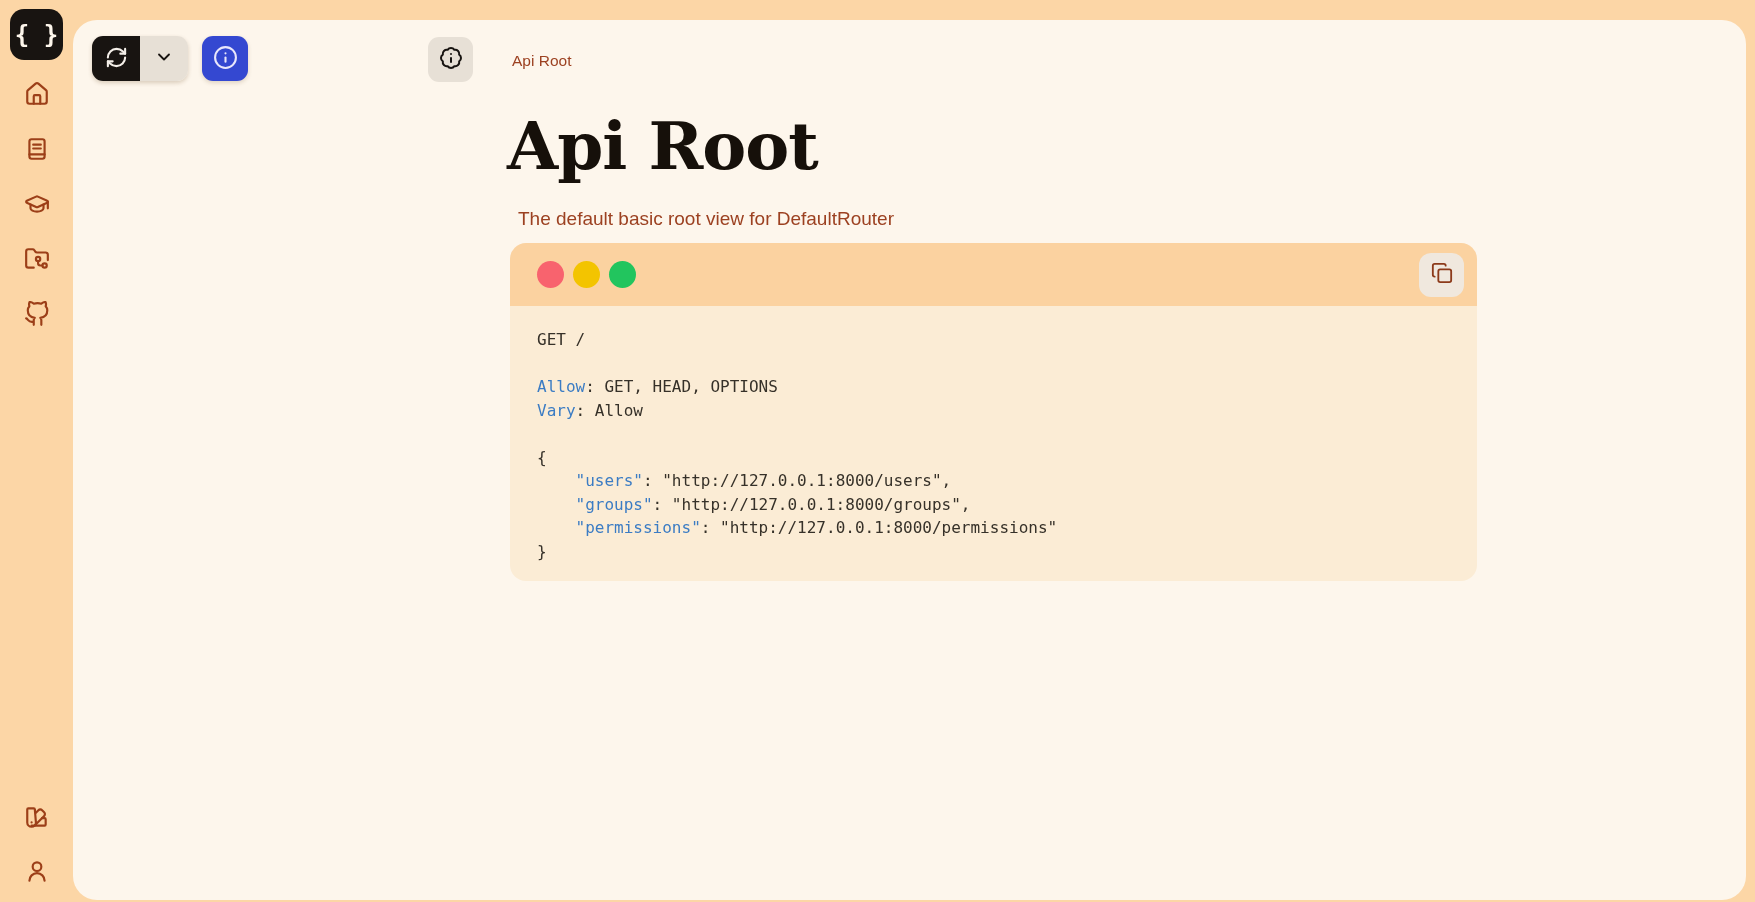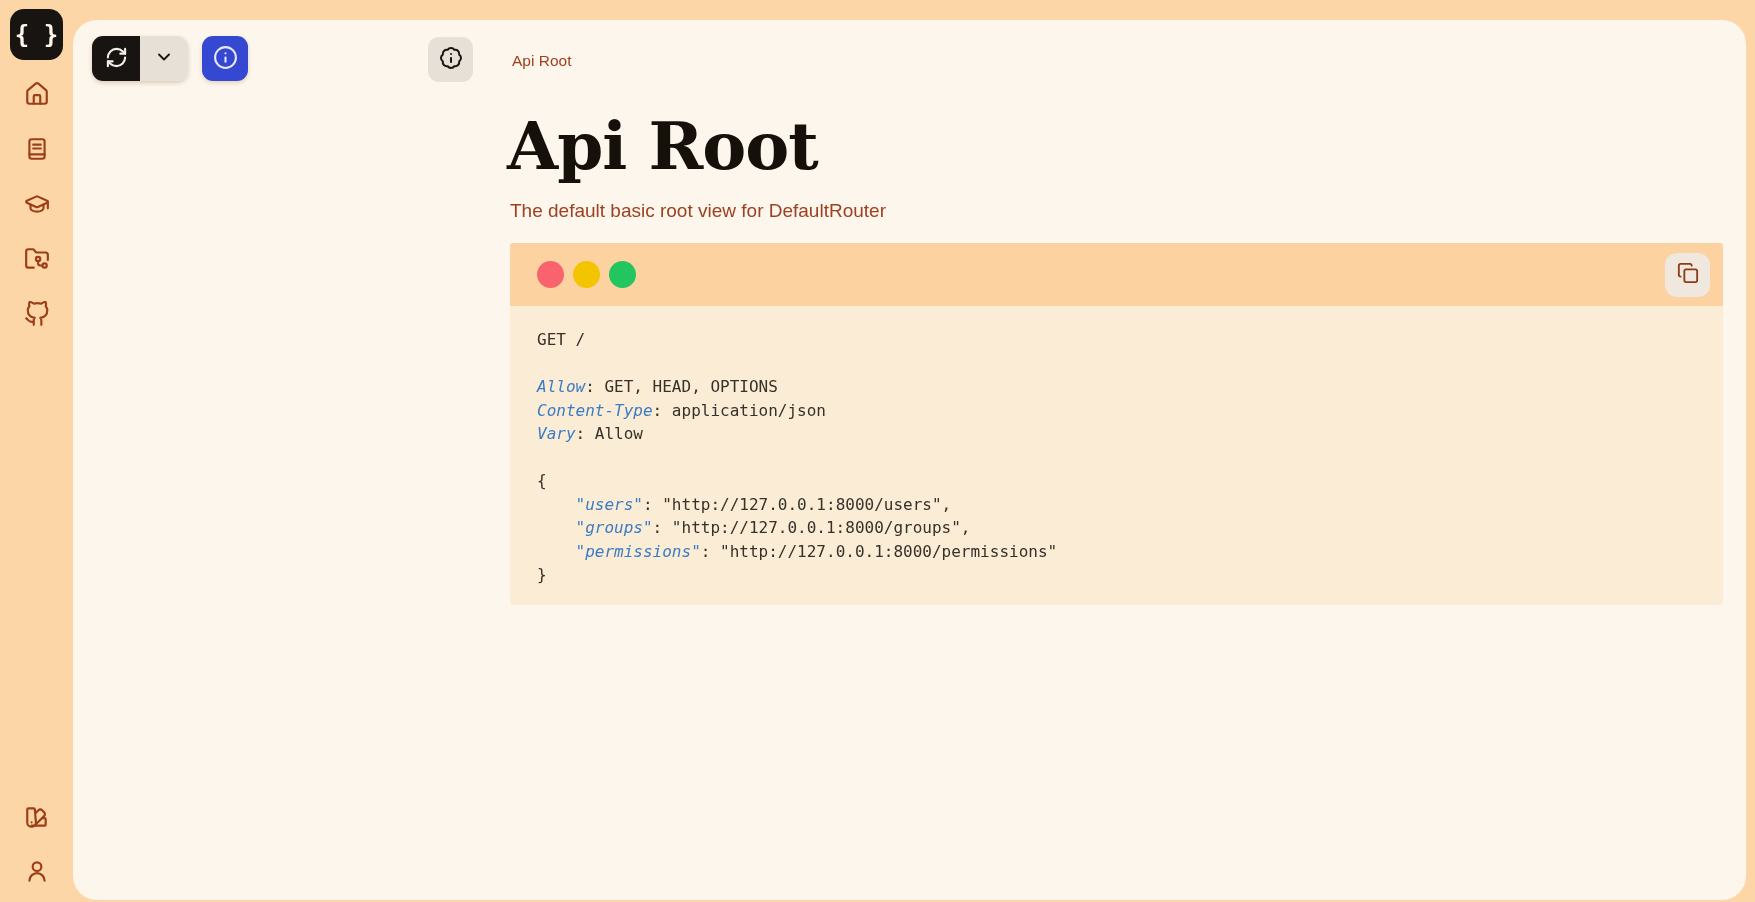--- a/index.html
+++ b/index.html
@@ -82,7 +82,7 @@
     color: #16100a;
   }
   .subtitle {
-    position: absolute; left: 437px; top: 180px; margin: 0;
+    position: absolute; left: 437px; top: 180px; margin: 8px;
     font-size: 19px; color: #9c4121;
   }
 

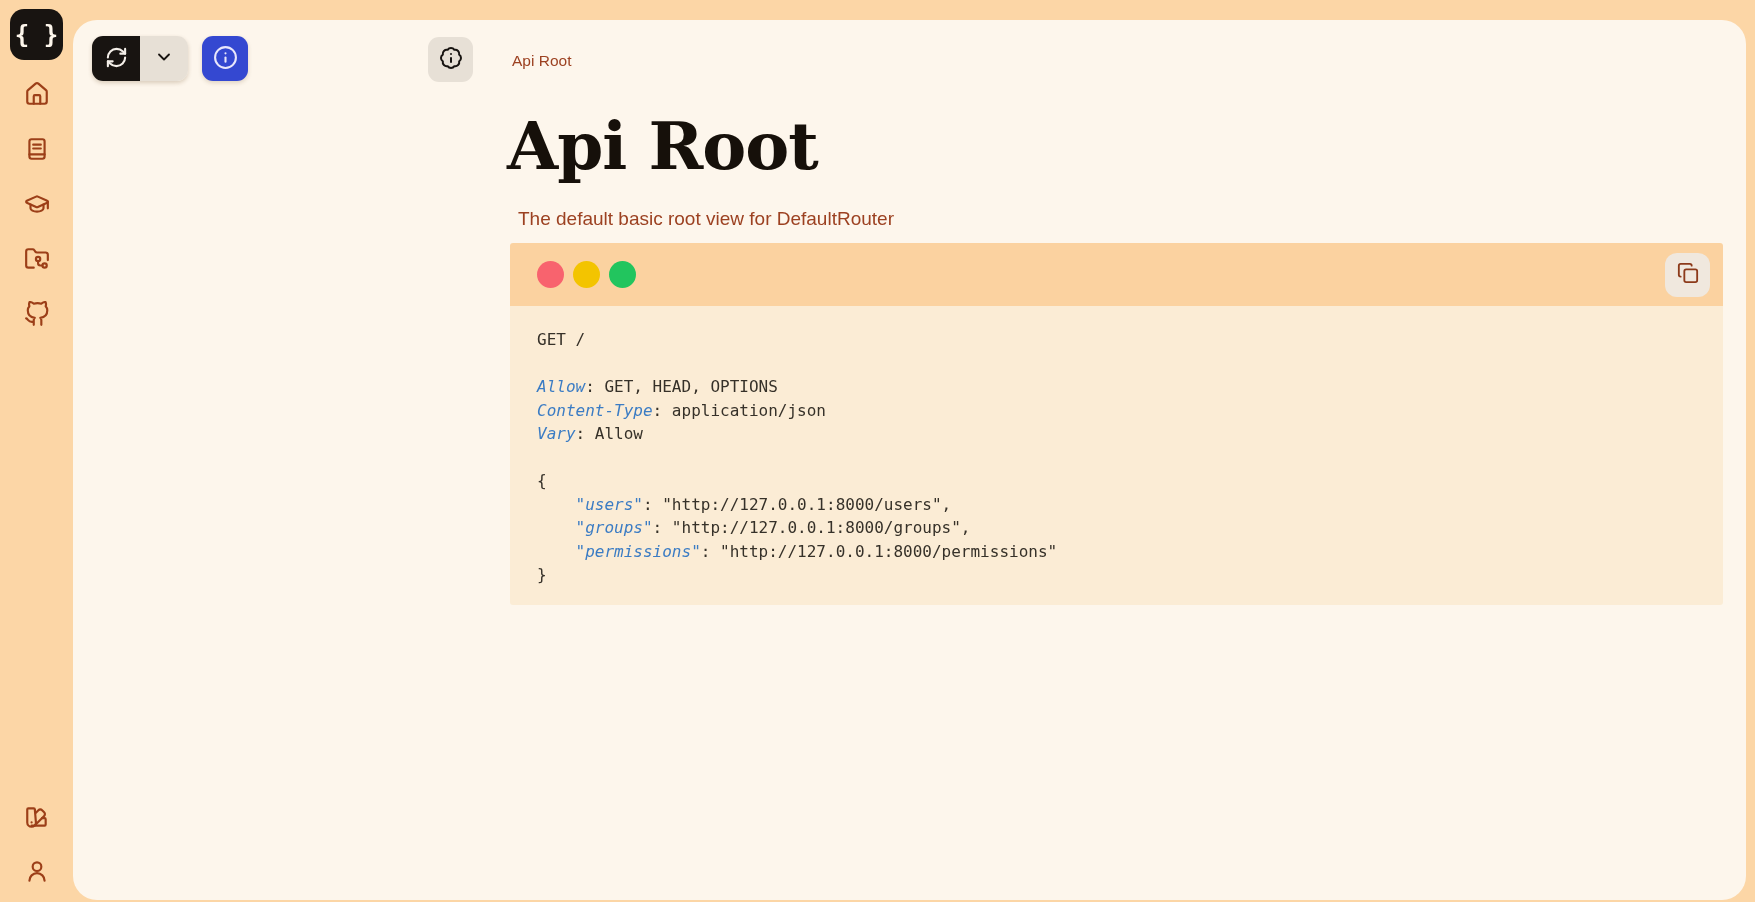--- a/index.html
+++ b/index.html
@@ -89,8 +89,8 @@
   
   .terminal {
     position: absolute; left: 437px; top: 223px;
-    width: 1213px;
-    border-radius: 3px; overflow: hidden;
+    width: 967px;
+    border-radius: 16px; overflow: hidden;
   }
   .terminal-header {
     height: 63px; background: #fbd2a0;

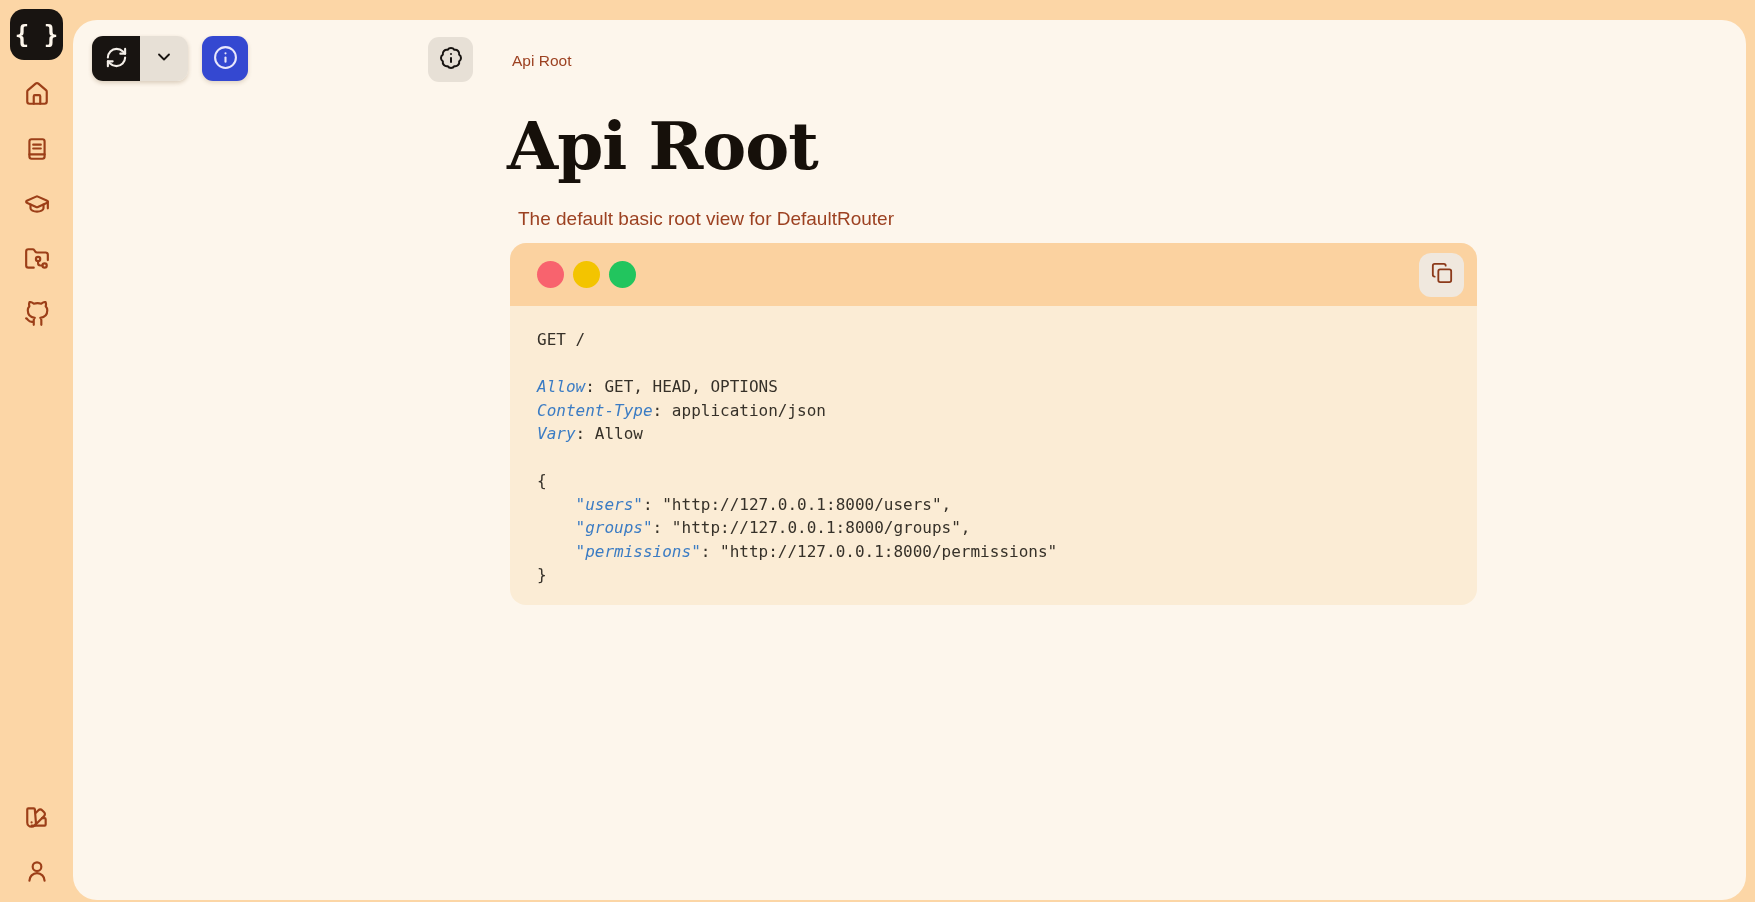--- a/index.html
+++ b/index.html
@@ -114,7 +114,7 @@
     color: #363129;
   }
   .code-line { white-space: pre; min-height: 23.5px; }
-  .code-line .key { color: #3b7cc4; font-style: italic; }
+  .code-line .key { color: #3b7cc4; }
 </style>
 </head>
 <body>

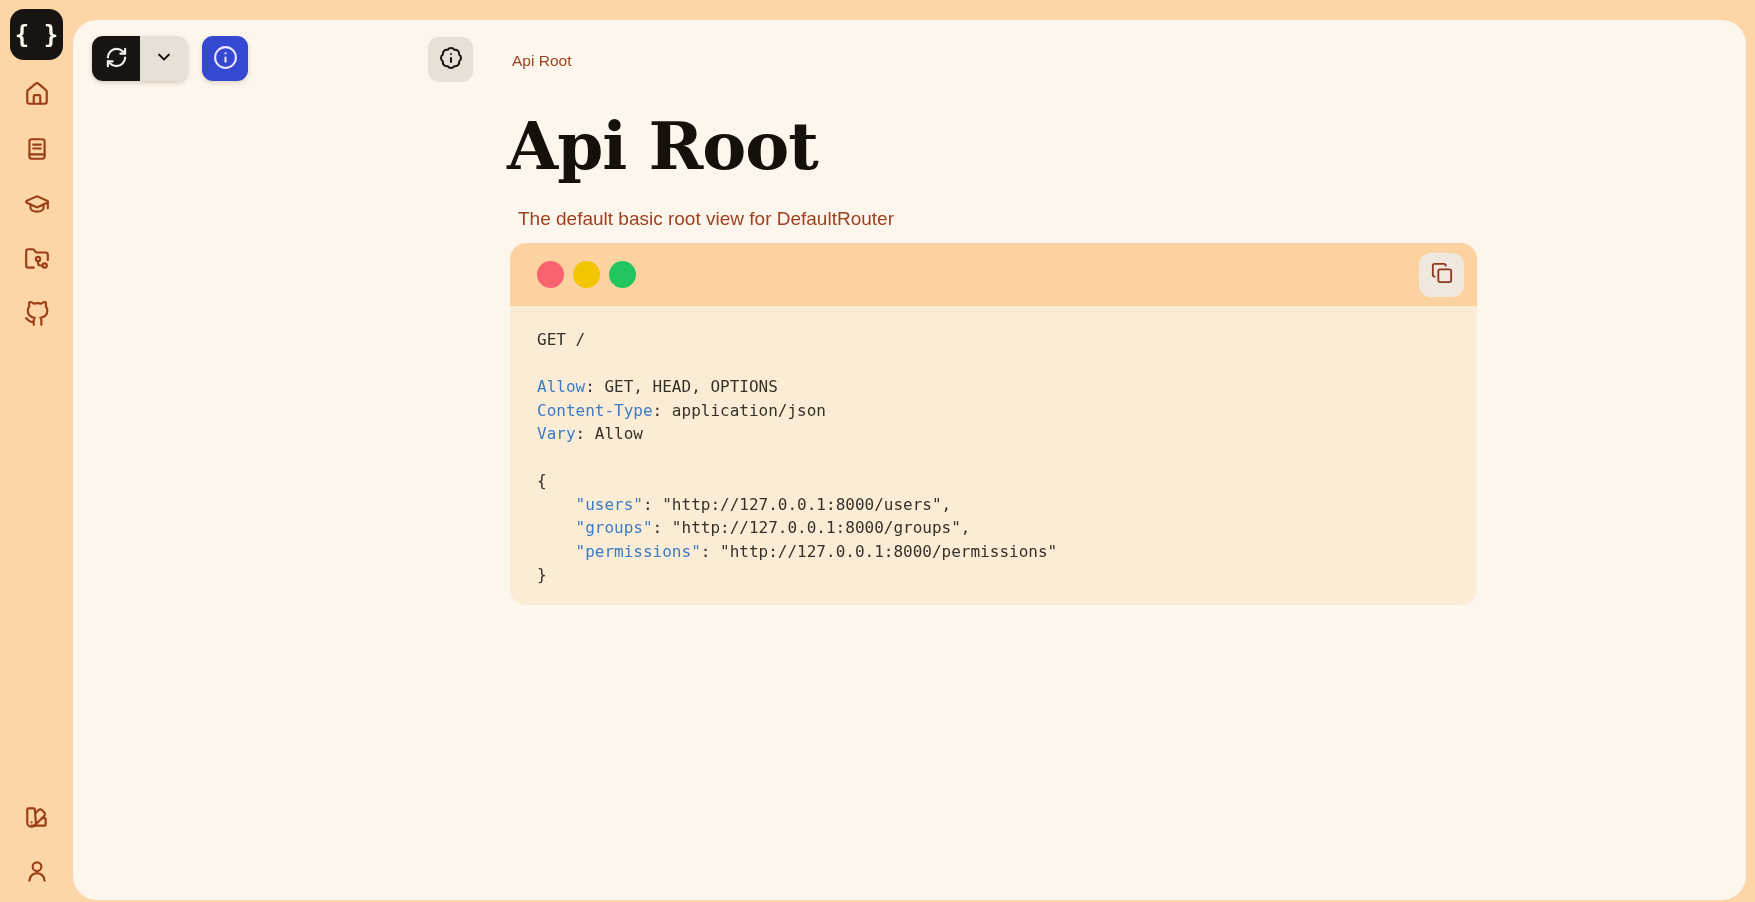--- a/index.html
+++ b/index.html
@@ -260,7 +260,6 @@
         <div class="code-line"><span>GET /</span></div>
         <div class="code-line"> </div>
         <div class="code-line"><span class="key">Allow</span><span>: GET, HEAD, OPTIONS</span></div>
-        <div class="code-line"><span class="key">Content-Type</span><span>: application/json</span></div>
         <div class="code-line"><span class="key">Vary</span><span>: Allow</span></div>
         <div class="code-line"> </div>
         <div class="code-line"><span>{</span></div>

